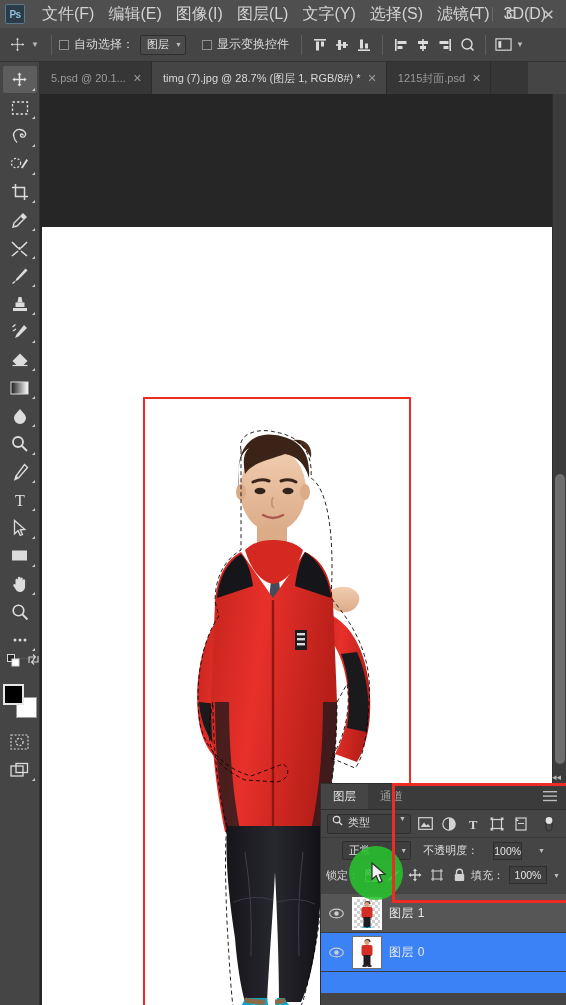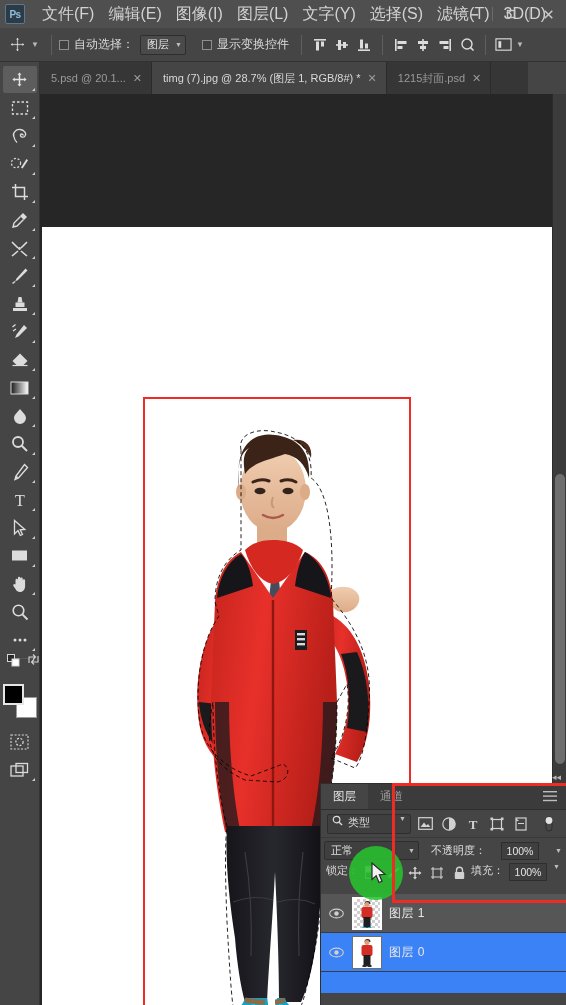--- a/index.html
+++ b/index.html
@@ -158,7 +158,7 @@
     margin-left:auto; width:22px; height:20px; display:flex; align-items:center; justify-content:center;
   }
   #lp-blend{
-    height:25px; display:flex; align-items:center; padding:0 3px; gap:12px;
+    height:25px; display:flex; align-items:center; padding:0 21px; gap:12px;
   }
   #blend-box{
     width:95px; height:19px; background:#3f3f3f; border:1px solid #2e2e2e; border-radius:2px;

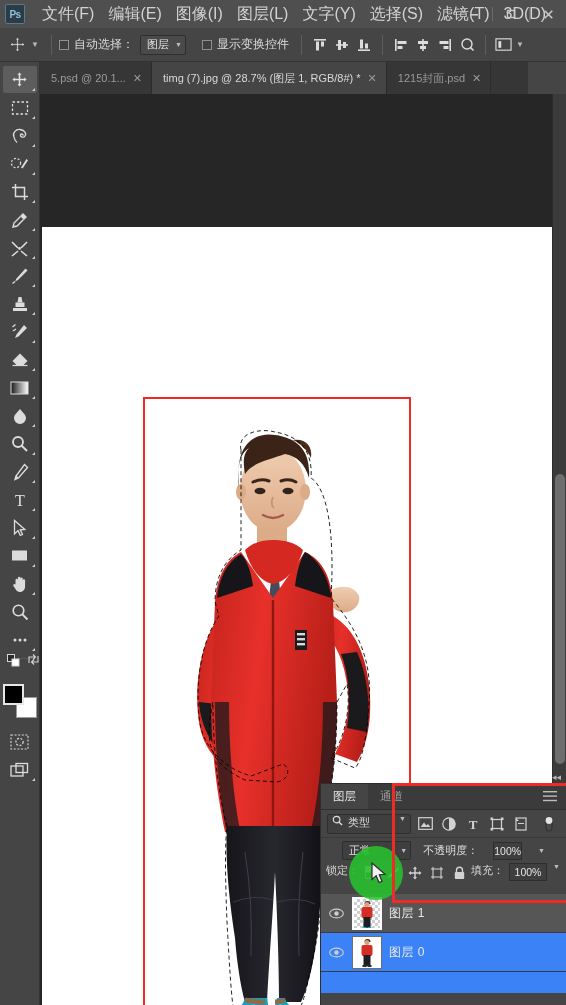--- a/index.html
+++ b/index.html
@@ -172,7 +172,7 @@
     margin-left:3px;
   }
   #lp-lock{
-    height:24px; display:flex; align-items:flex-start; padding:0 5px; gap:2px;
+    height:24px; display:flex; align-items:center; padding:0 5px; gap:2px;
   }
   .lock-ico{ width:20px; height:19px; display:flex; align-items:center; justify-content:center; color:#d2d2d2; }
   #lp-rows{ position:absolute; left:0; top:110px; width:268px; bottom:12px; background:#3b82f6; }

